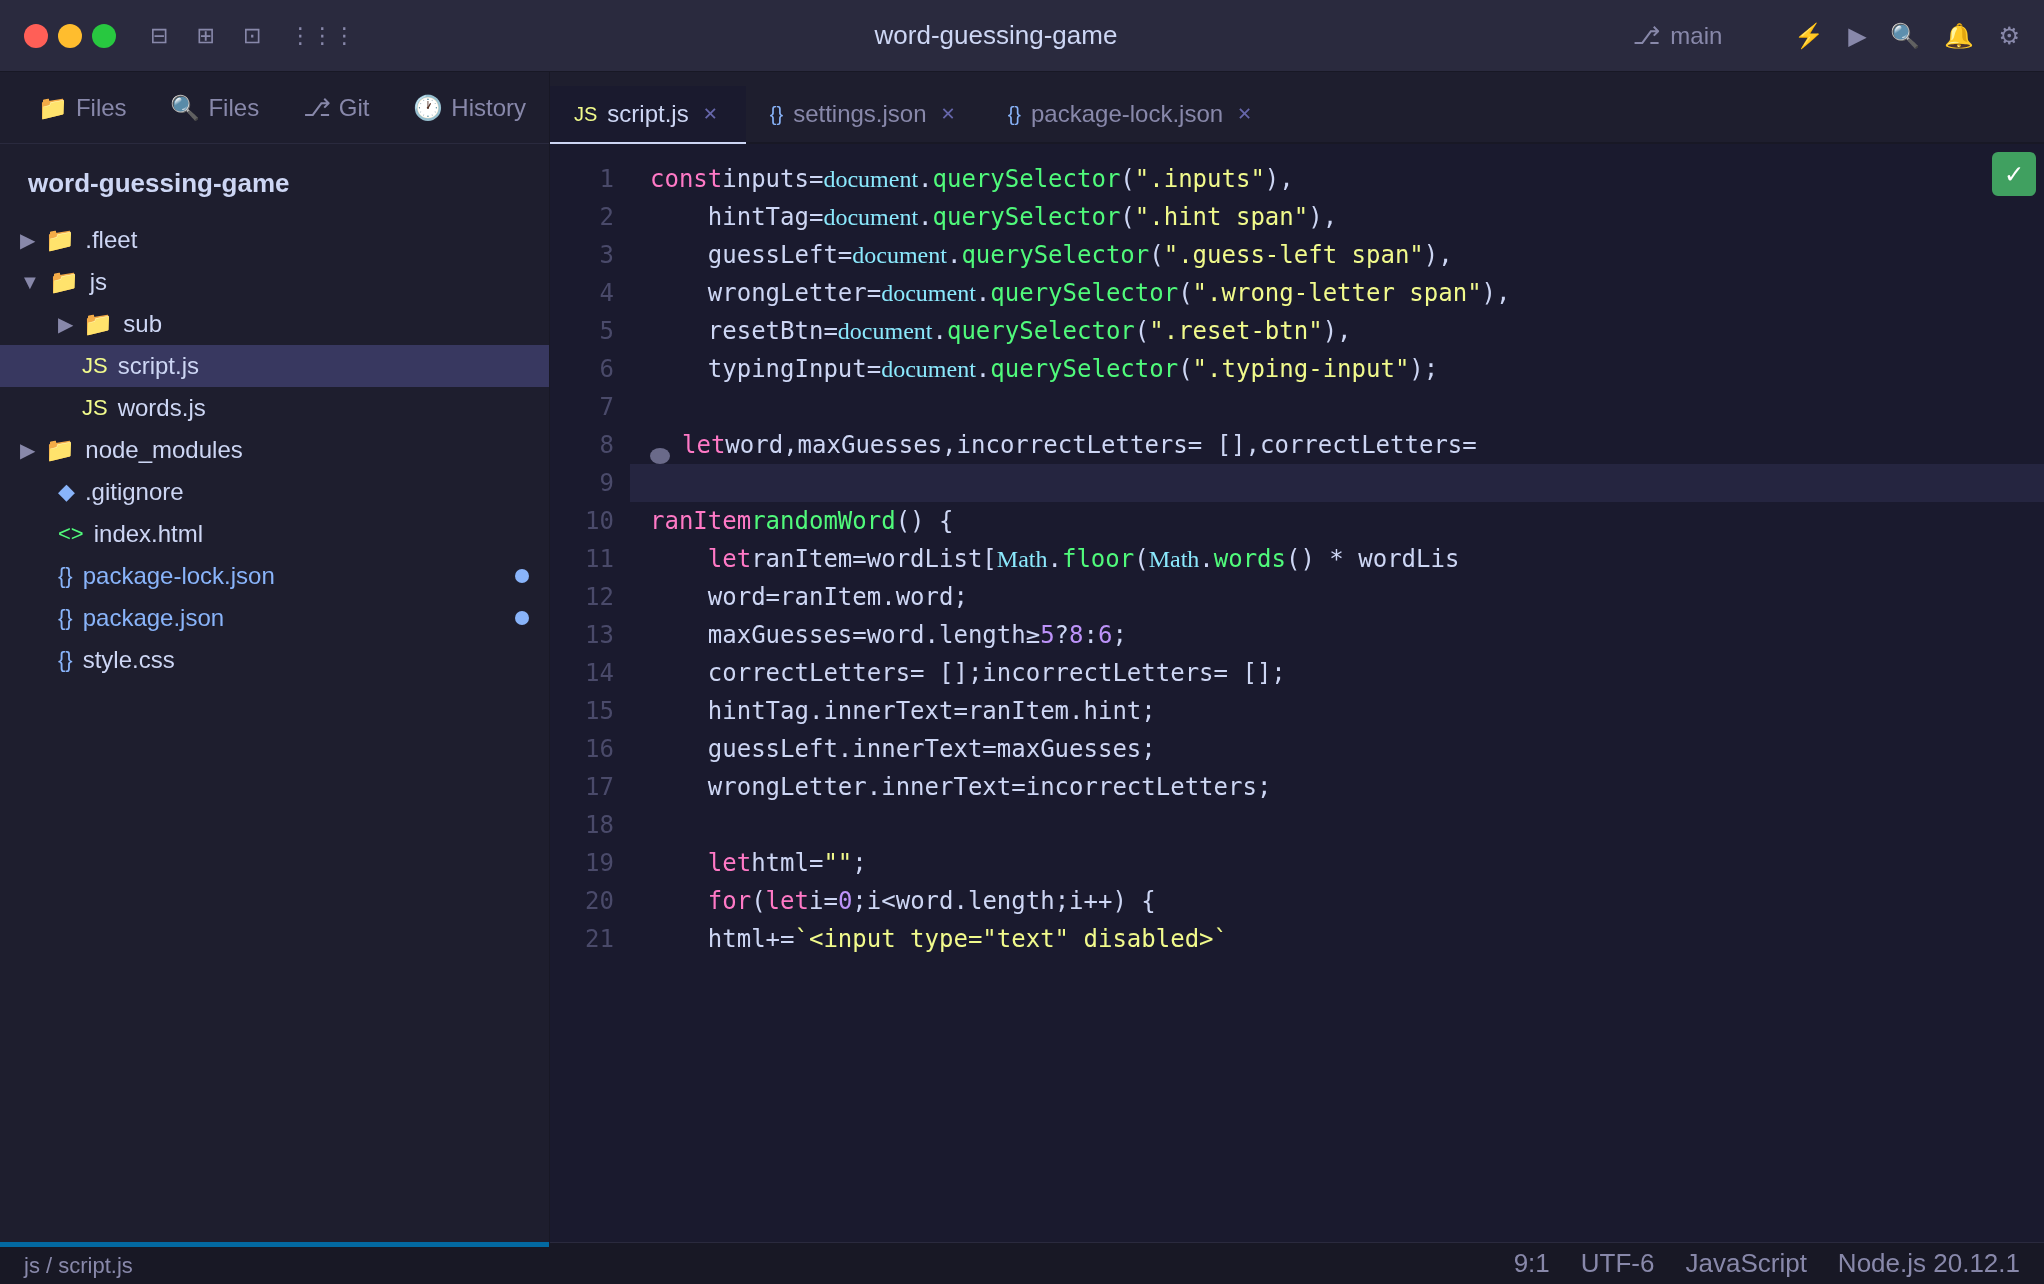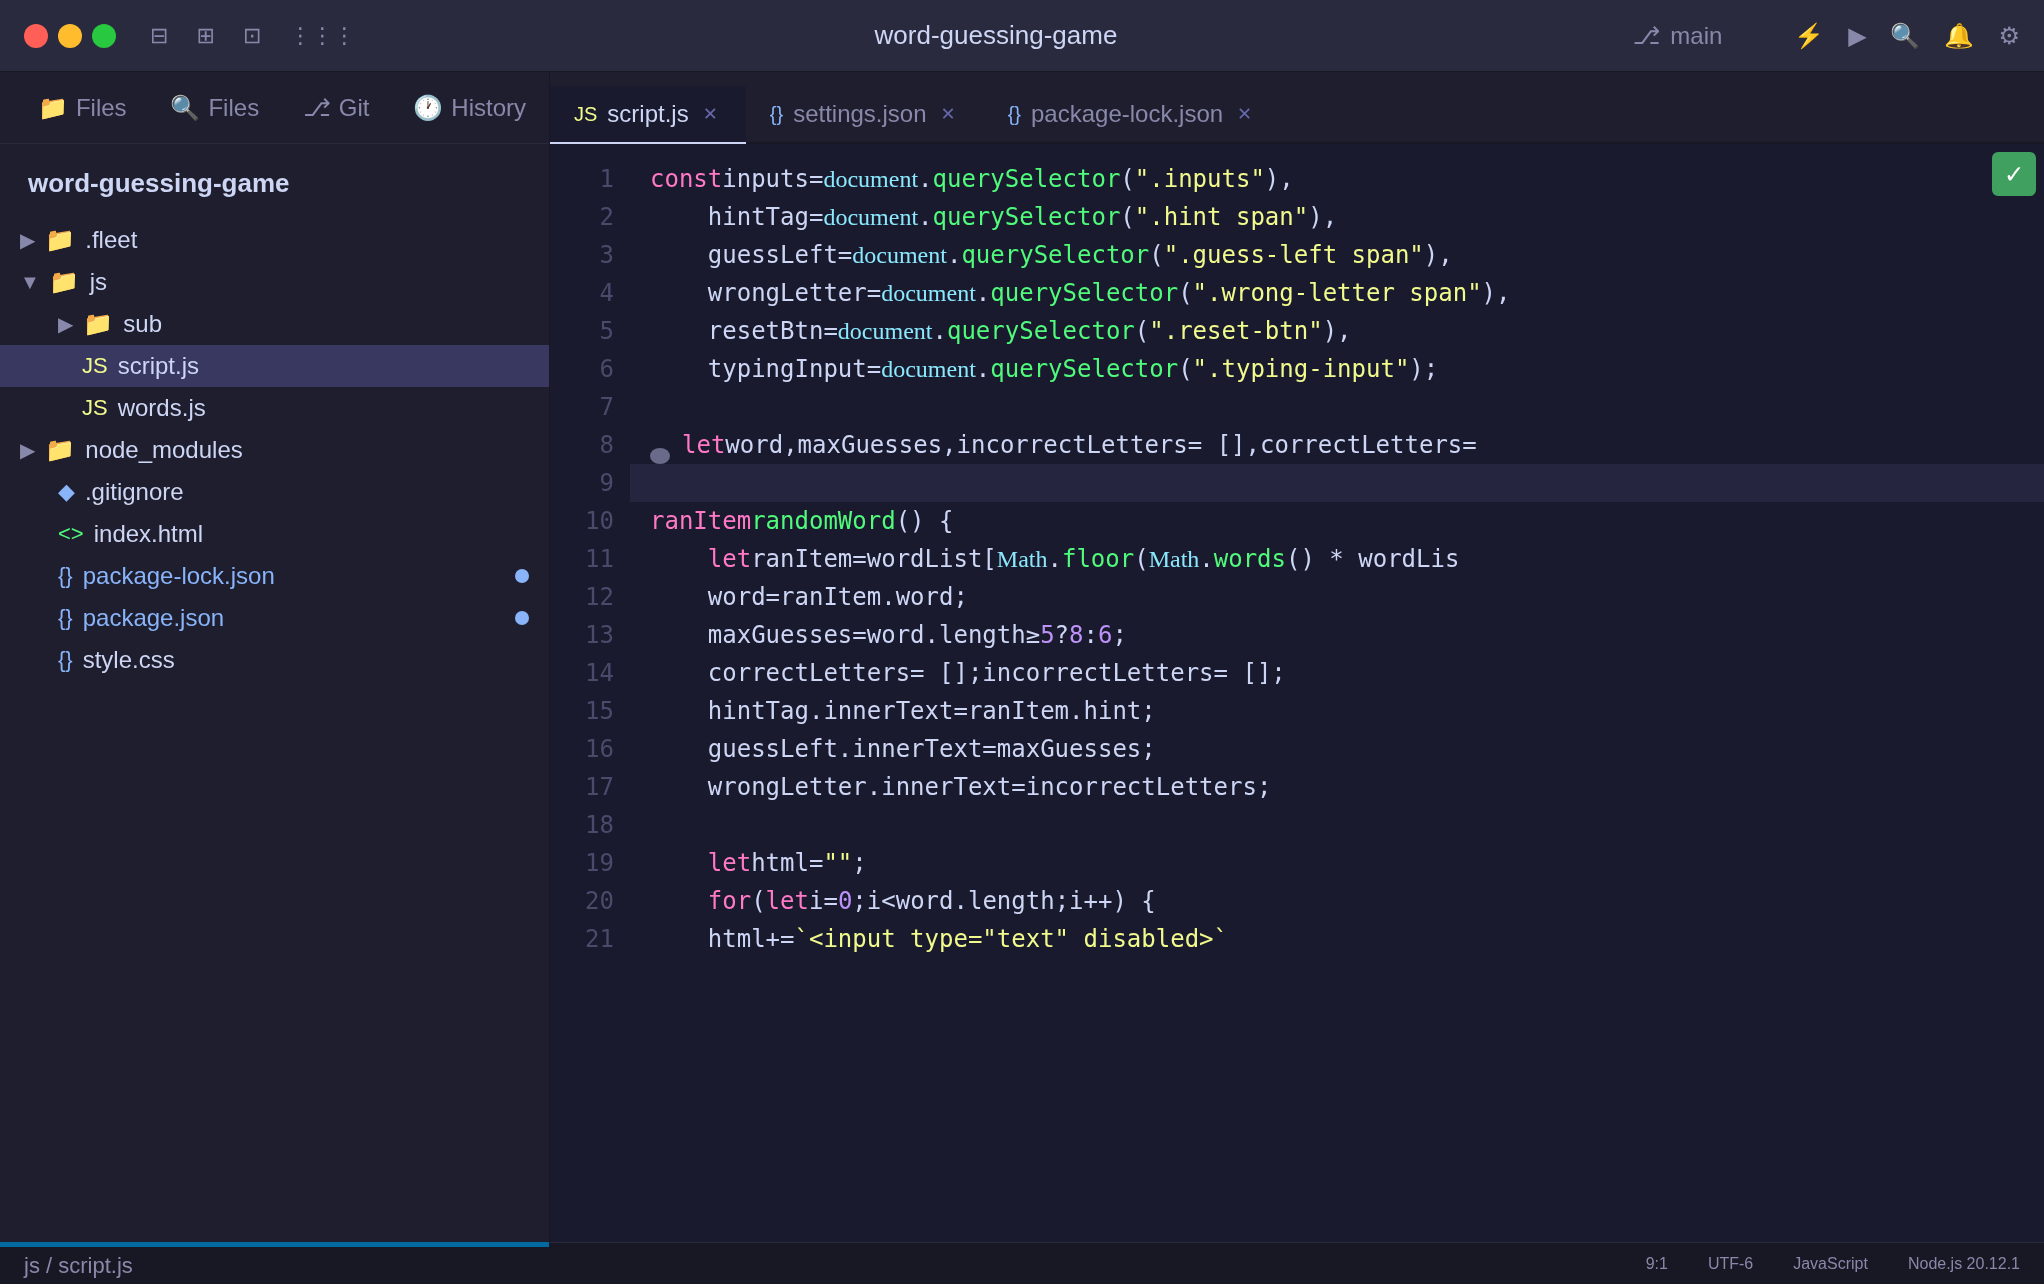--- a/index.html
+++ b/index.html
@@ -249,11 +249,11 @@
       display: flex;
       align-items: center;
       padding: 0 24px;
-      font-size: 16px;
+      font-size: 26px;
       color: #8888aa;
       border-top: 1px solid #2a2a3e;
       justify-content: flex-end;
-      gap: 40px;
+      gap: 31px;
     }
 
     .checkmark-badge {

